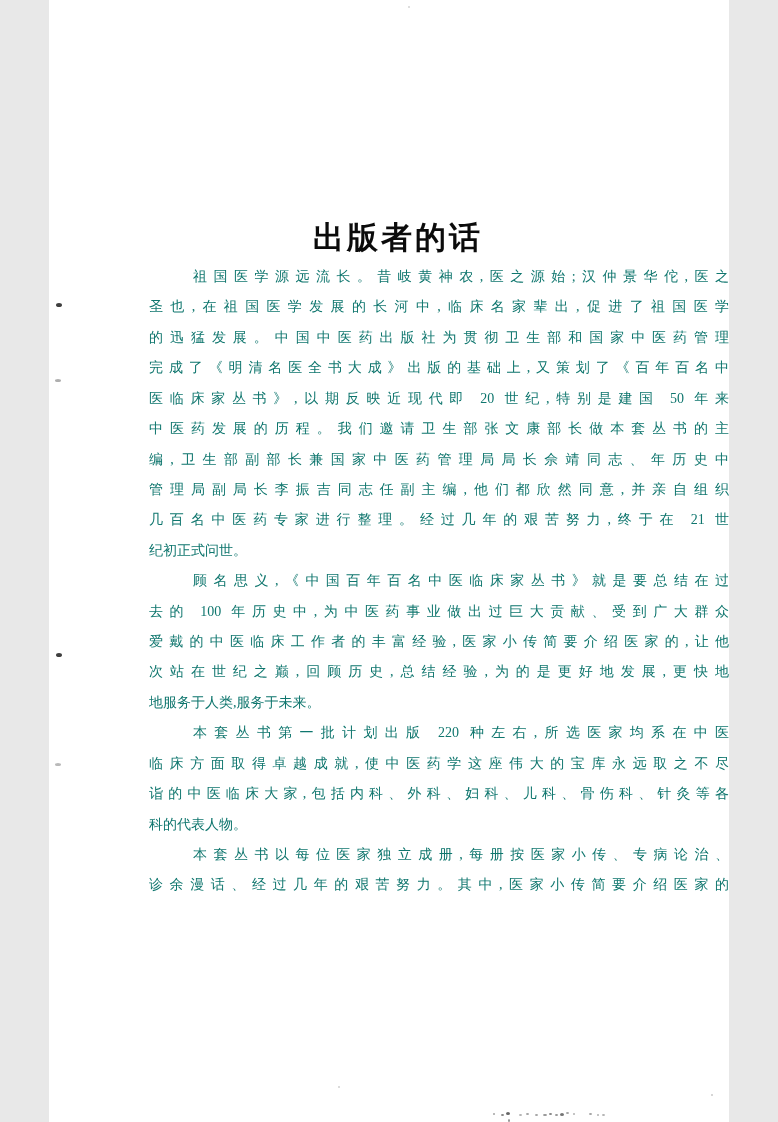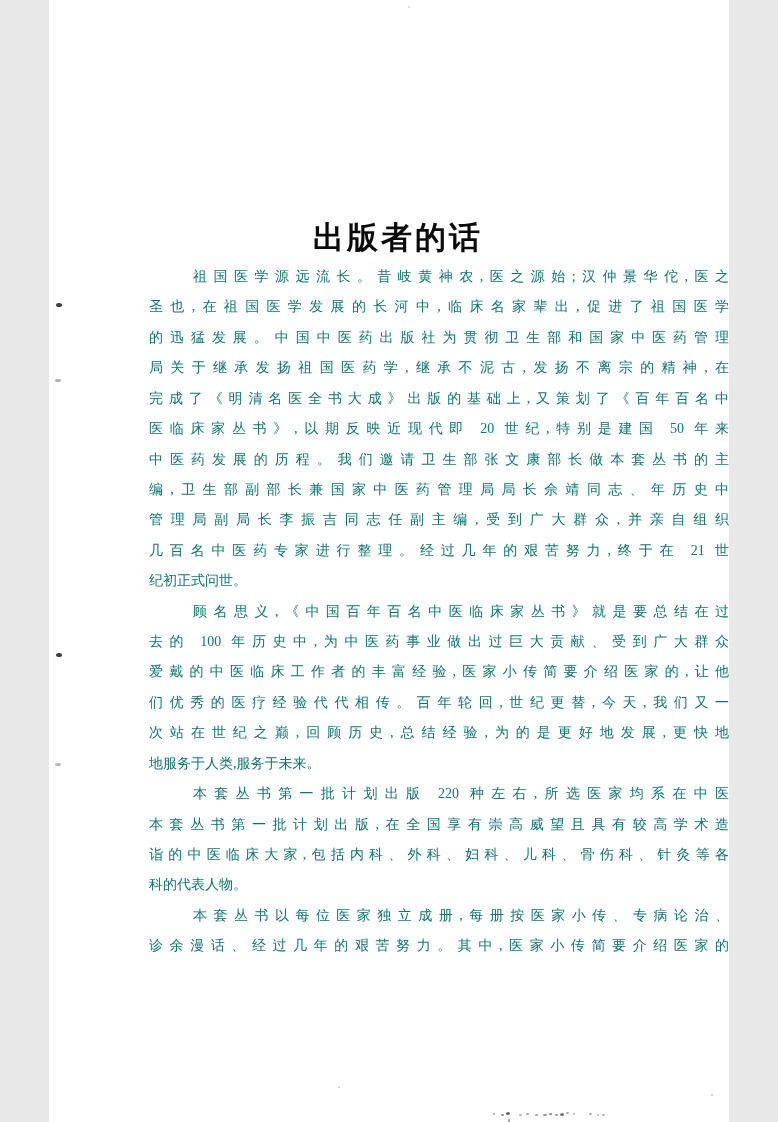--- a/index.html
+++ b/index.html
@@ -51,7 +51,6 @@
       <div class="line pstart">祖国医学源远流长。昔岐黄神农,医之源始;汉仲景华佗,医之</div>
       <div class="line">圣也,在祖国医学发展的长河中,临床名家辈出,促进了祖国医学</div>
       <div class="line">的迅猛发展。中国中医药出版社为贯彻卫生部和国家中医药管理</div>
-      <div class="line">局关于继承发扬祖国医药学,继承不泥古,发扬不离宗的精神,在</div>
       <div class="line">完成了《明清名医全书大成》出版的基础上,又策划了《百年百名中</div>
       <div class="line">医临床家丛书》,以期反映近现代即 20 世纪,特别是建国 50 年来</div>
       <div class="line">中医药发展的历程。我们邀请卫生部张文康部长做本套丛书的主</div>

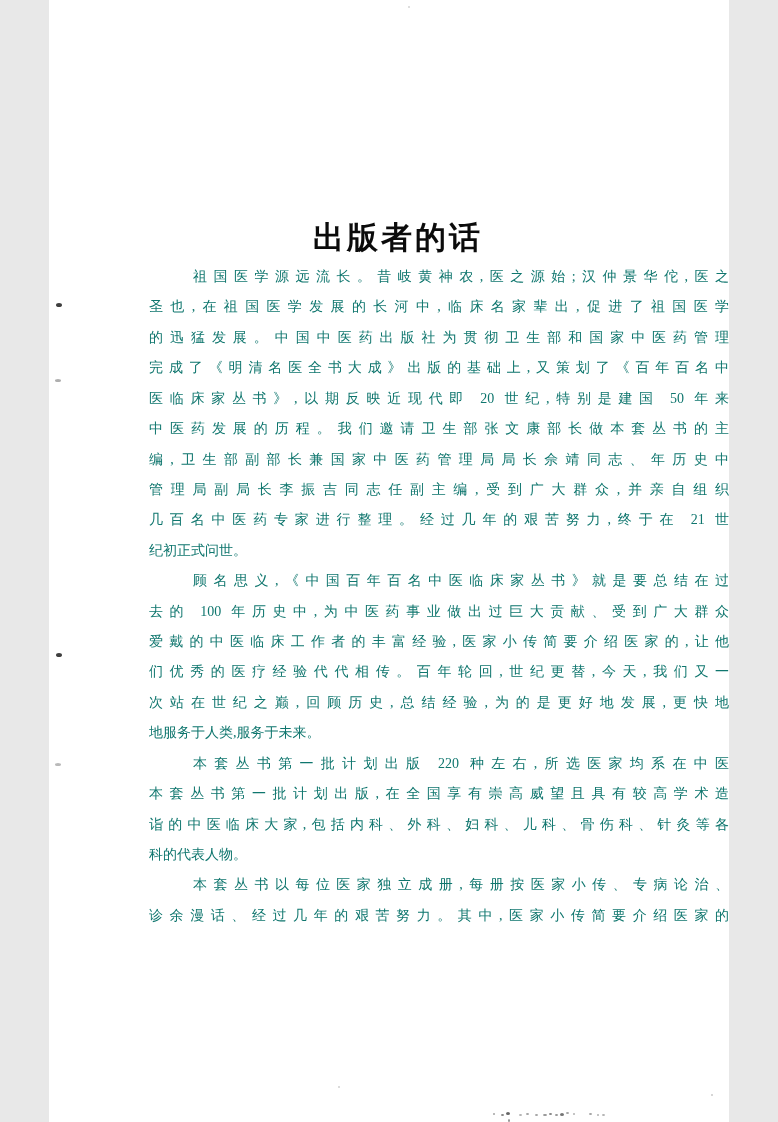--- a/index.html
+++ b/index.html
@@ -55,7 +55,7 @@
       <div class="line">医临床家丛书》,以期反映近现代即 20 世纪,特别是建国 50 年来</div>
       <div class="line">中医药发展的历程。我们邀请卫生部张文康部长做本套丛书的主</div>
       <div class="line">编,卫生部副部长兼国家中医药管理局局长佘靖同志、年历史中</div>
-      <div class="line">管理局副局长李振吉同志任副主编,受到广大群众,并亲自组织</div>
+      <div class="line">管理局副局长李振吉同志任副主编,他们都欣然同意,并亲自组织</div>
       <div class="line">几百名中医药专家进行整理。经过几年的艰苦努力,终于在 21 世</div>
       <div class="line pend">纪初正式问世。</div>
       <div class="line pstart">顾名思义,《中国百年百名中医临床家丛书》就是要总结在过</div>

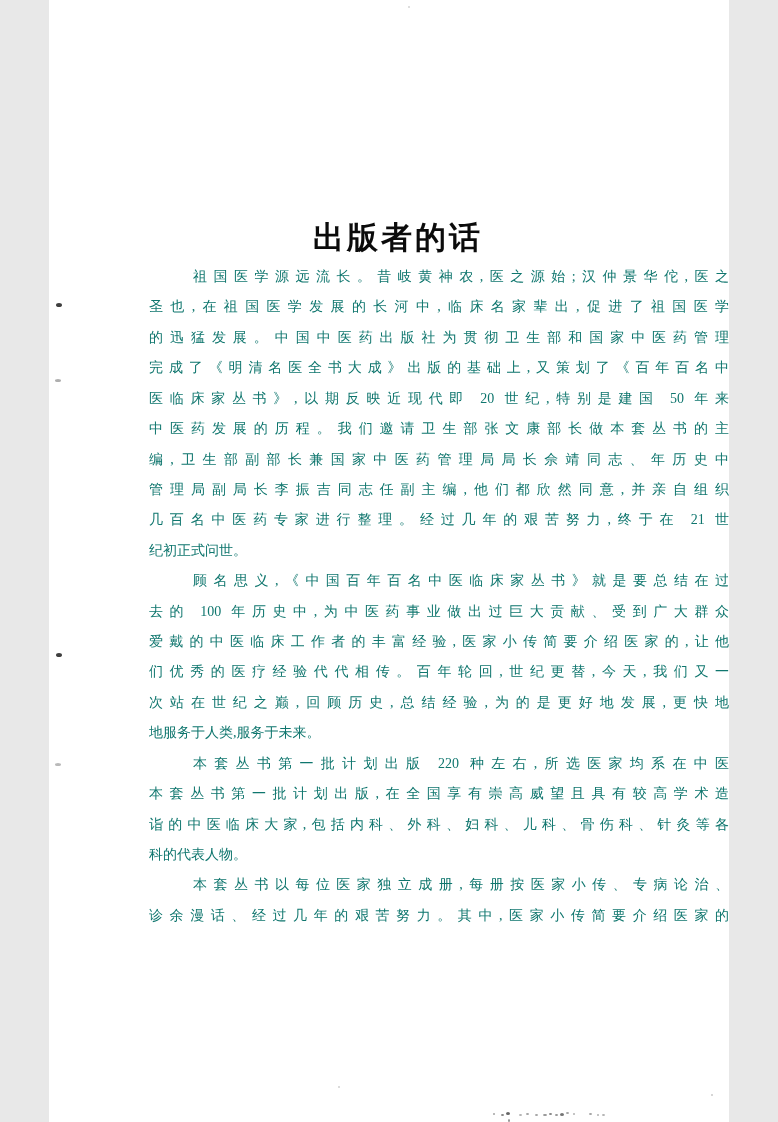--- a/index.html
+++ b/index.html
@@ -61,7 +61,6 @@
       <div class="line pstart">顾名思义,《中国百年百名中医临床家丛书》就是要总结在过</div>
       <div class="line">去的 100 年历史中,为中医药事业做出过巨大贡献、受到广大群众</div>
       <div class="line">爱戴的中医临床工作者的丰富经验,医家小传简要介绍医家的,让他</div>
-      <div class="line">们优秀的医疗经验代代相传。百年轮回,世纪更替,今天,我们又一</div>
       <div class="line">次站在世纪之巅,回顾历史,总结经验,为的是更好地发展,更快地</div>
       <div class="line pend">地服务于人类,服务于未来。</div>
       <div class="line pstart">本套丛书第一批计划出版 220 种左右,所选医家均系在中医</div>

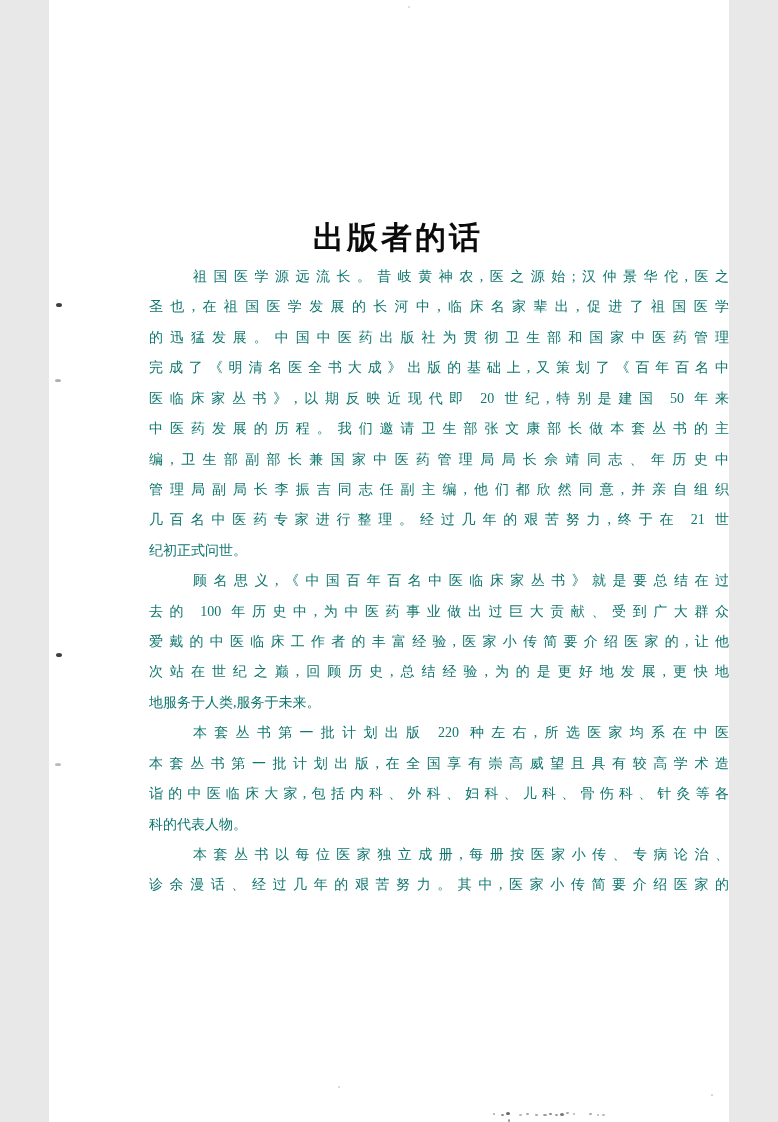--- a/index.html
+++ b/index.html
@@ -64,7 +64,7 @@
       <div class="line">次站在世纪之巅,回顾历史,总结经验,为的是更好地发展,更快地</div>
       <div class="line pend">地服务于人类,服务于未来。</div>
       <div class="line pstart">本套丛书第一批计划出版 220 种左右,所选医家均系在中医</div>
-      <div class="line">本套丛书第一批计划出版,在全国享有崇高威望且具有较高学术造</div>
+      <div class="line">临床方面取得卓越成就,使中医药学这座伟大的宝库永远取之不尽</div>
       <div class="line">诣的中医临床大家,包括内科、外科、妇科、儿科、骨伤科、针灸等各</div>
       <div class="line pend">科的代表人物。</div>
       <div class="line pstart">本套丛书以每位医家独立成册,每册按医家小传、专病论治、</div>

